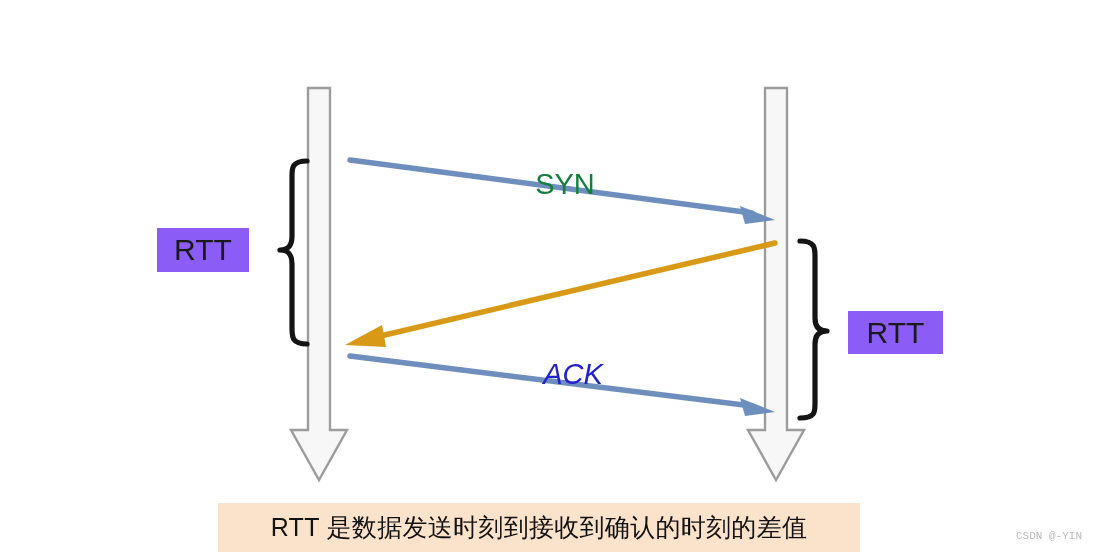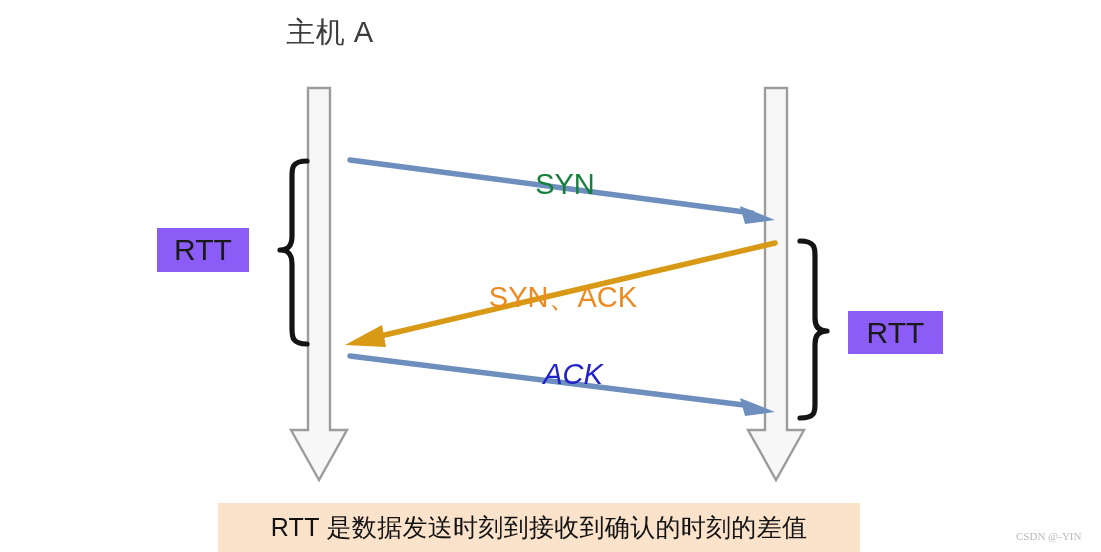--- a/index.html
+++ b/index.html
@@ -122,7 +122,6 @@
 
 <div id="diagram-root">
 
-  <div class="host-label" id="host-a-label">主机 A</div>
 
   <svg class="layer" id="graphics-layer" viewBox="0 0 1101 552">
 

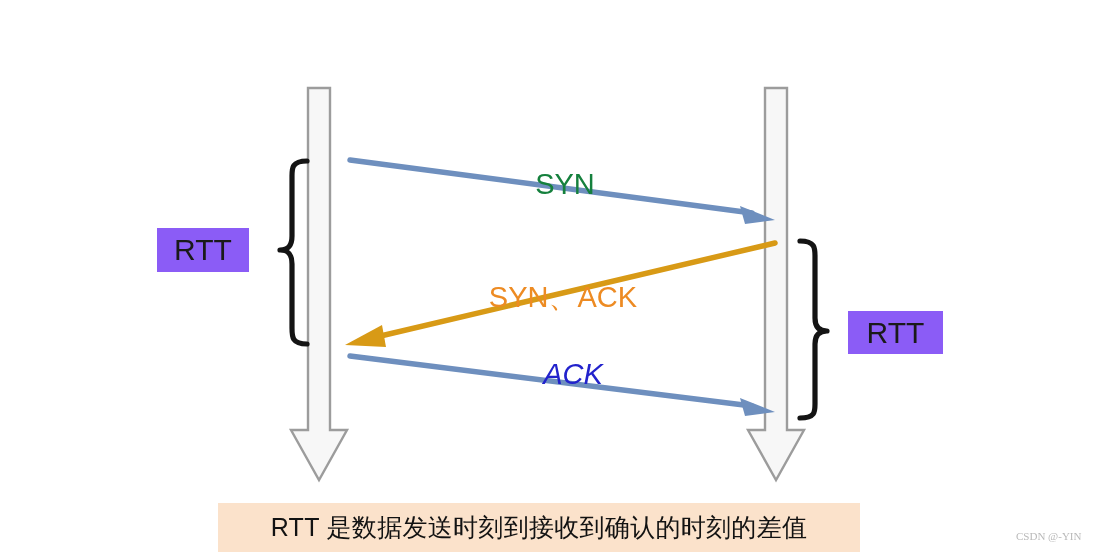--- a/index.html
+++ b/index.html
@@ -173,7 +173,6 @@
   <div class="rtt-badge" id="rtt-right-badge">RTT</div>
 
   <div class="msg-label" id="syn-label">SYN</div>
-  <div class="msg-label" id="syn-ack-label">SYN、ACK</div>
   <div class="msg-label" id="ack-label">ACK</div>
 
   <div id="footer-banner">

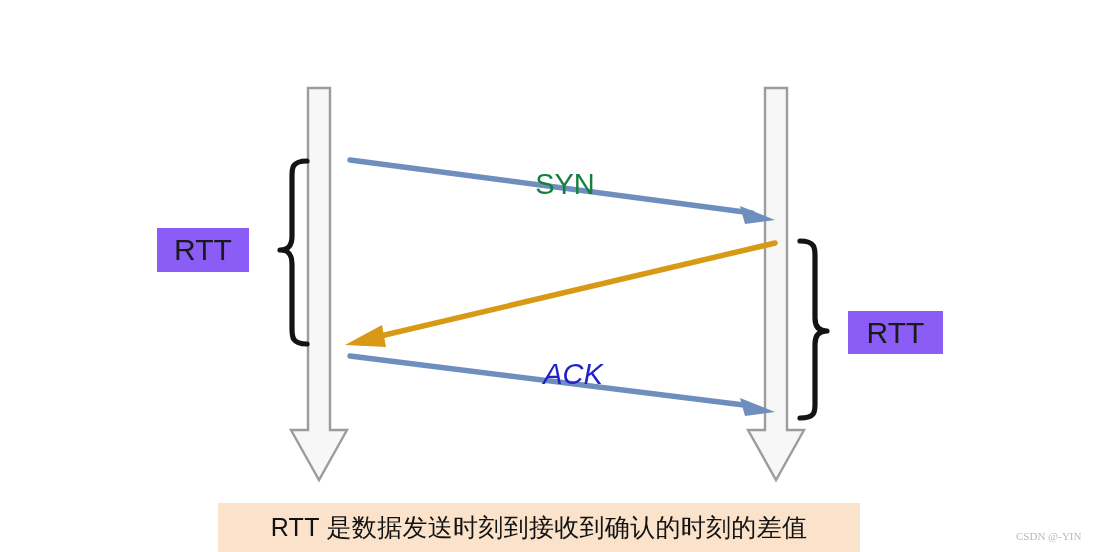--- a/index.html
+++ b/index.html
@@ -105,7 +105,7 @@
     font-size: 11px;
     color: #b9b9b9;
     white-space: nowrap;
-    font-family: Liberation Serif, serif;
+    font-family: Liberation Mono, monospace;
   }
 
   svg.layer {

